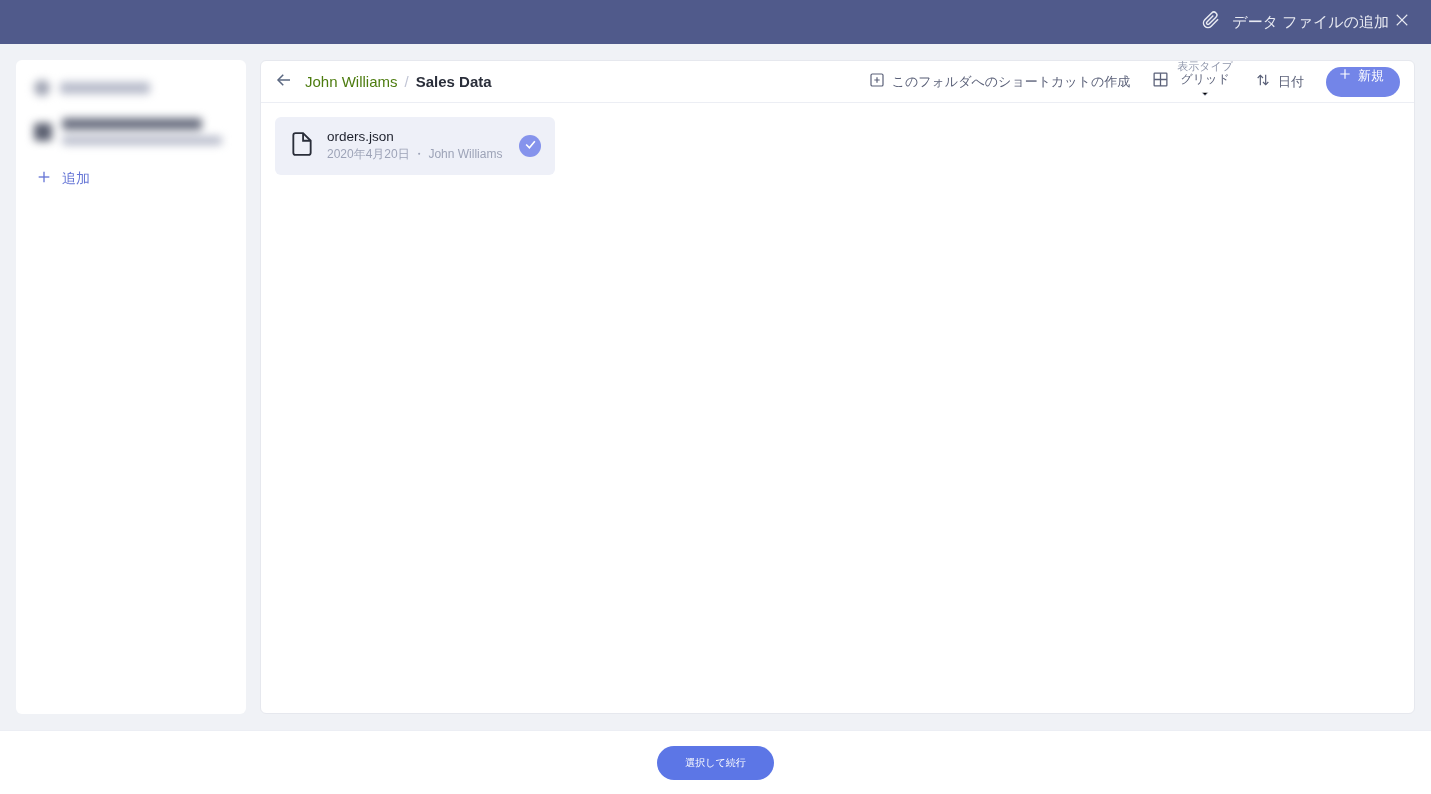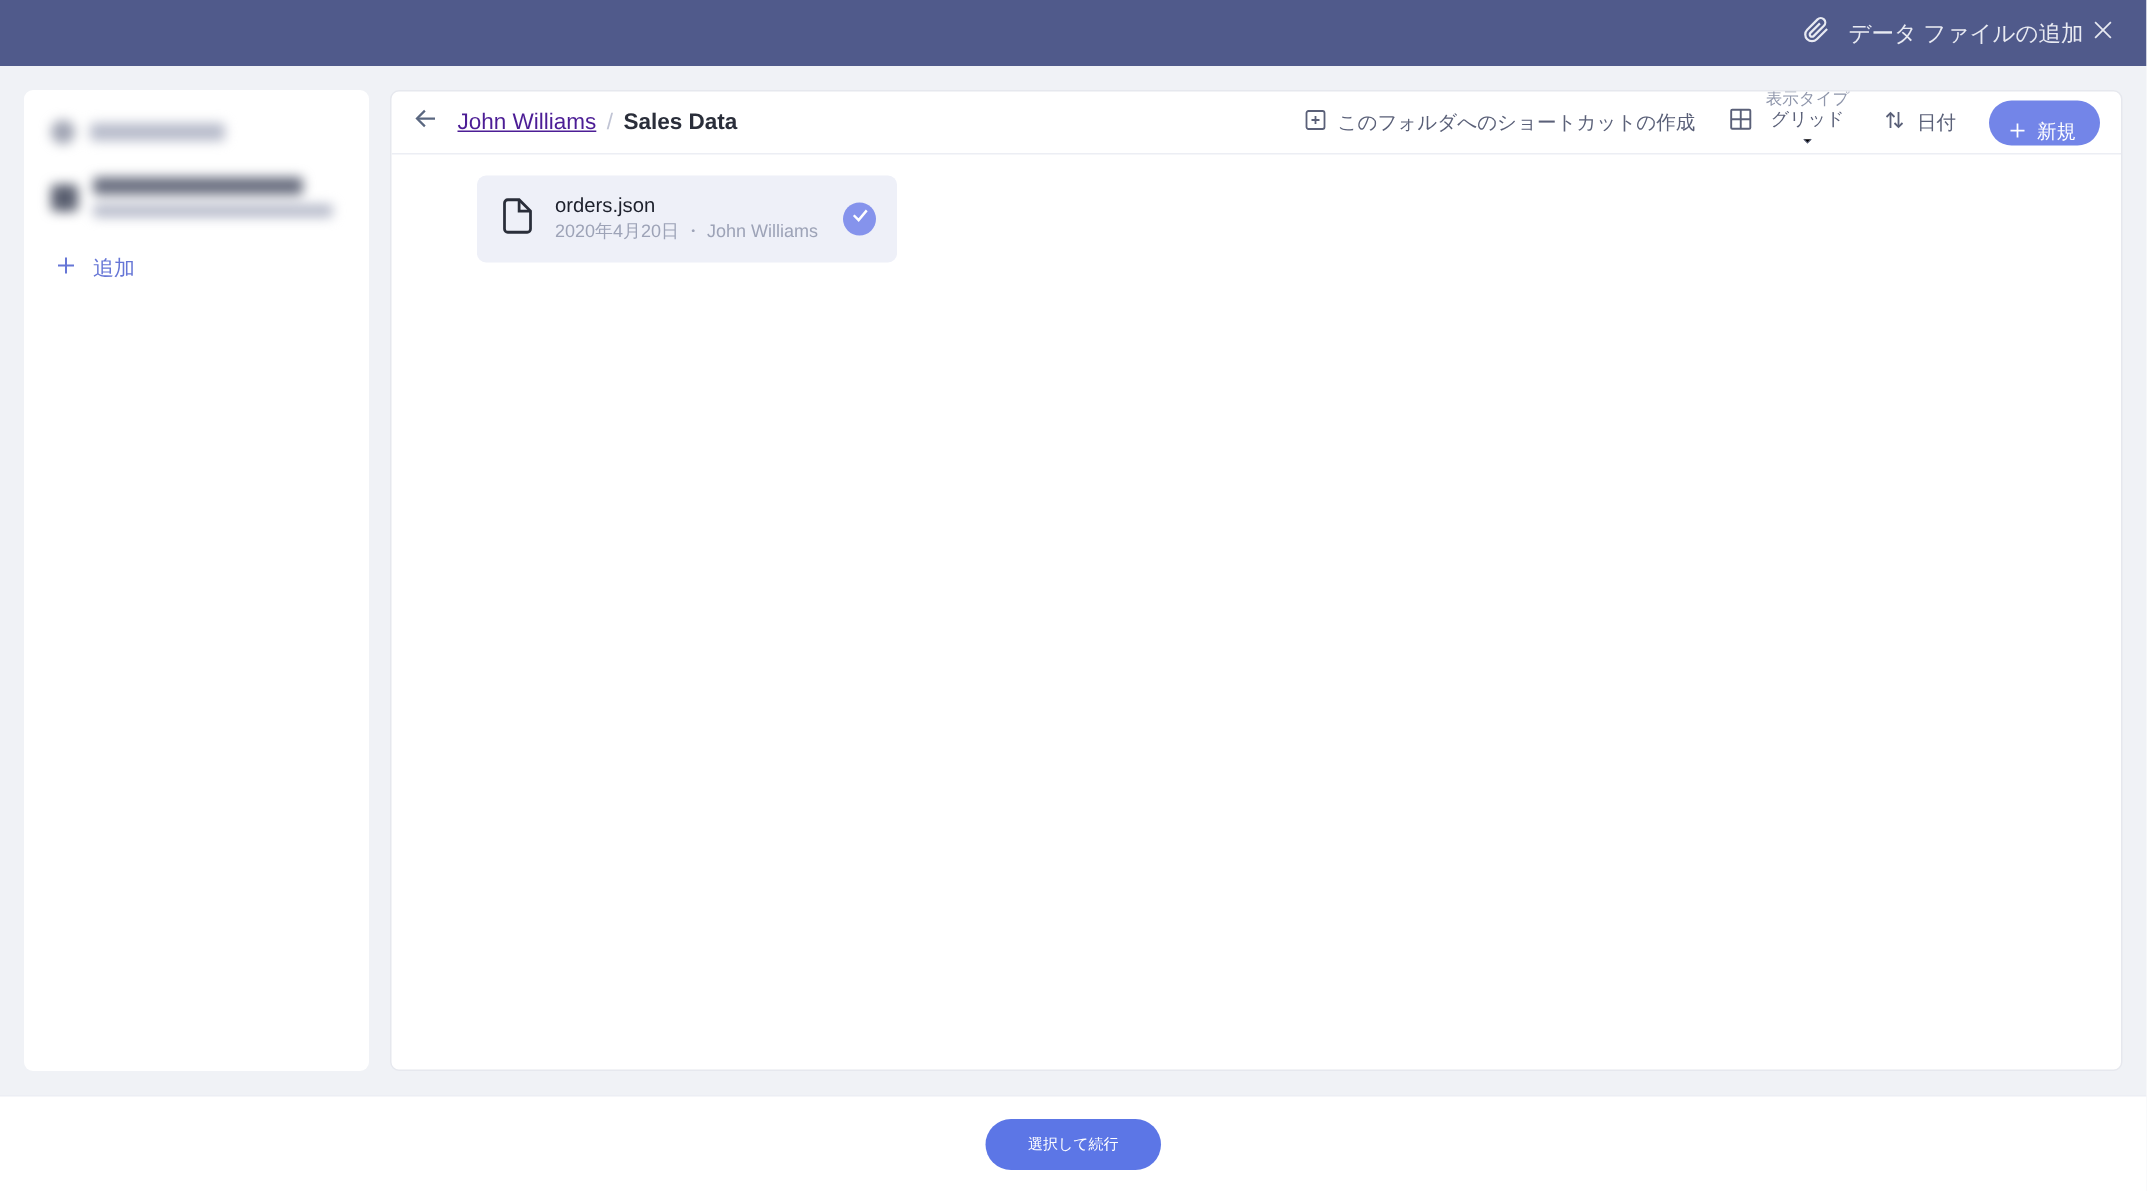--- a/index.html
+++ b/index.html
@@ -147,8 +147,7 @@
       font-size: 15px;
     }
     .breadcrumb-parent {
-      color: #4c1d95;
-      text-decoration: underline;
+      color: #4d7c0f;
     }
     .breadcrumb-sep {
       color: #c0c4d4;

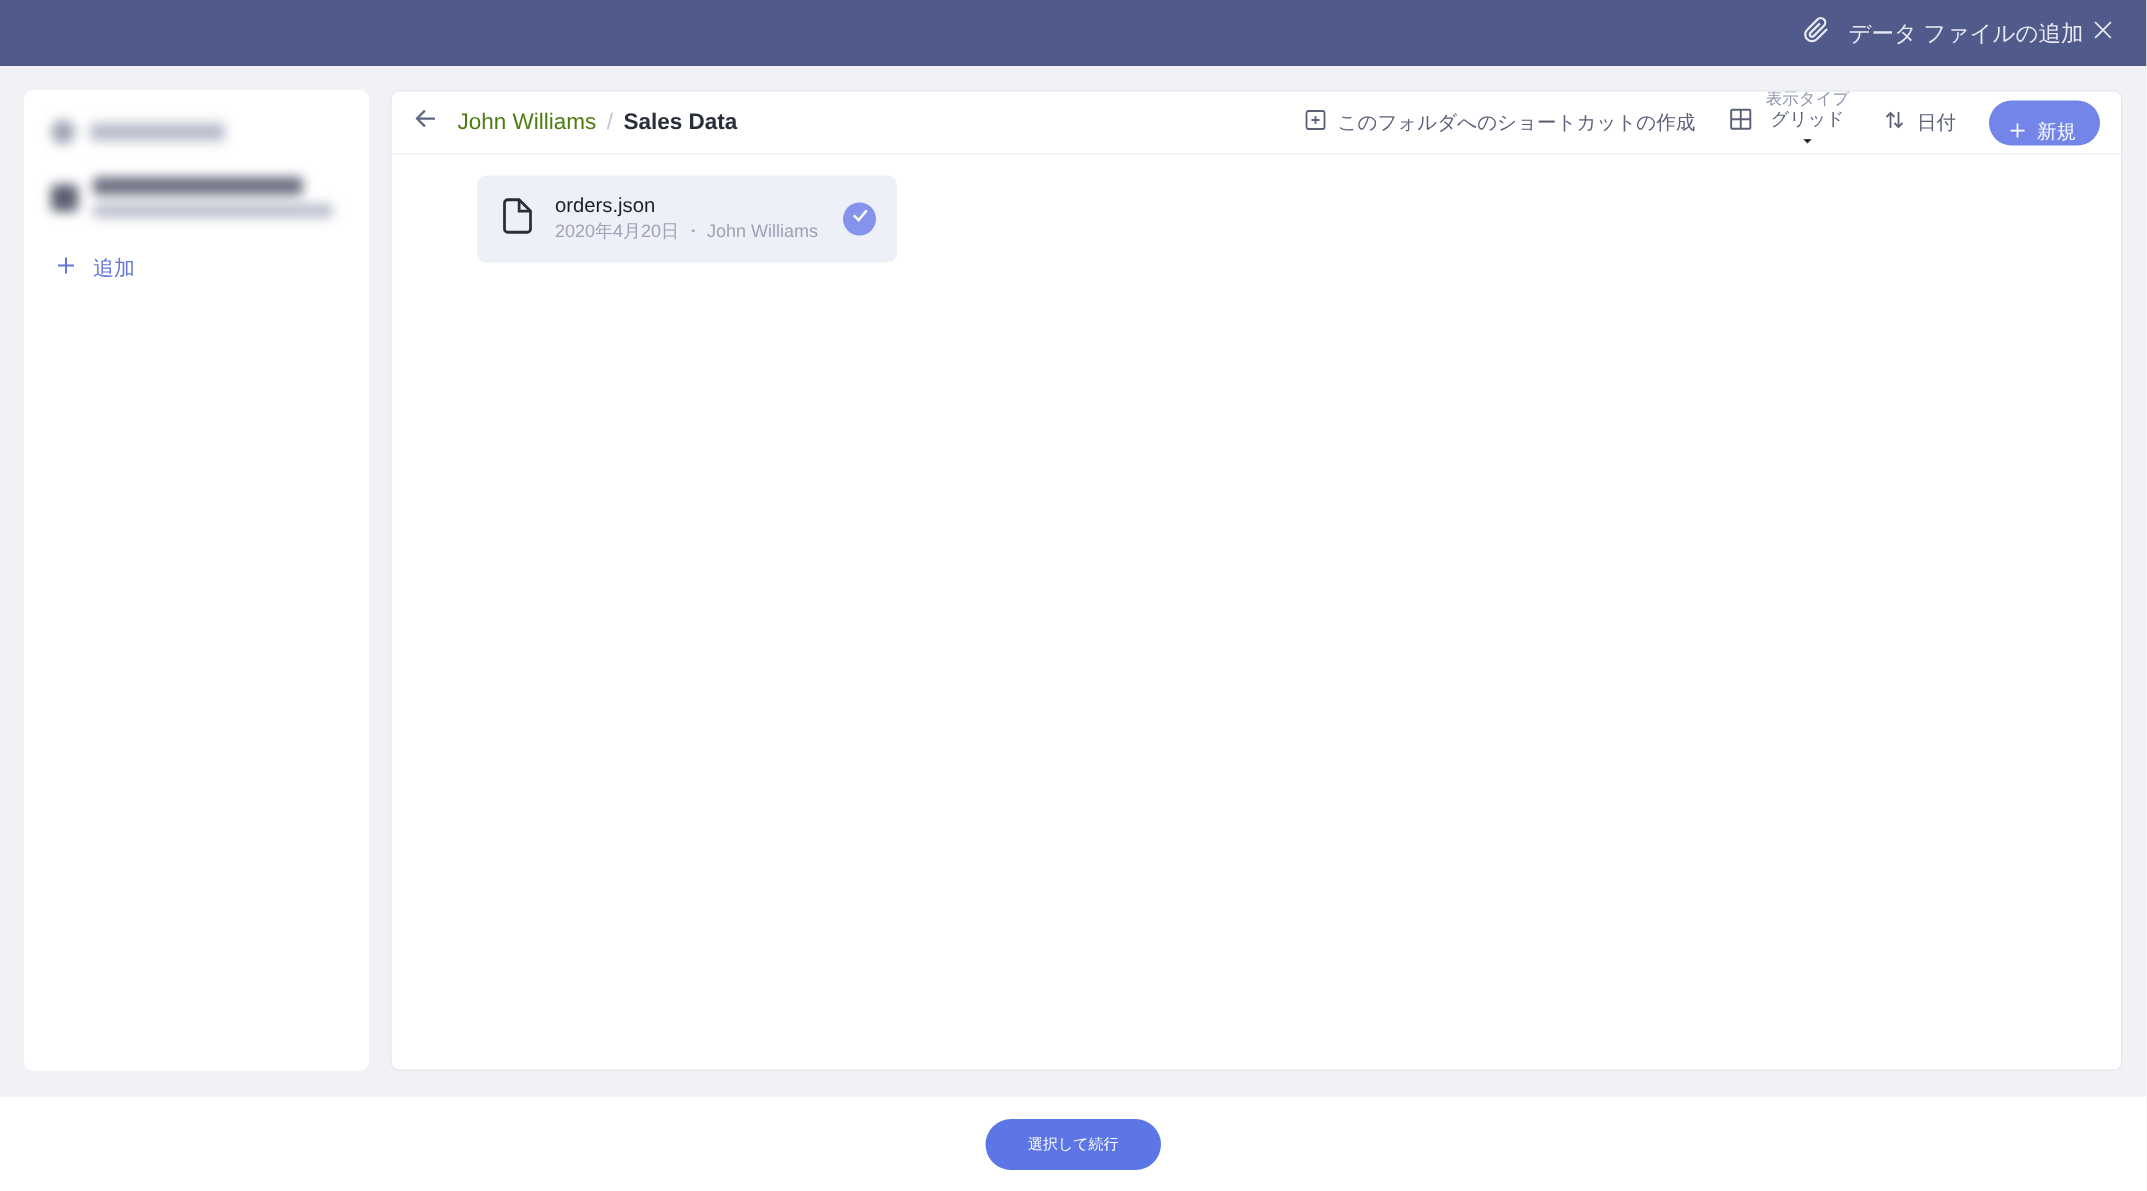--- a/index.html
+++ b/index.html
@@ -212,7 +212,7 @@
       height: 30px;
       padding: 0 16px 0 12px;
       display: flex;
-      align-items: flex-end;
+      align-items: flex-start;
       gap: 6px;
       font-size: 13px;
       cursor: pointer;

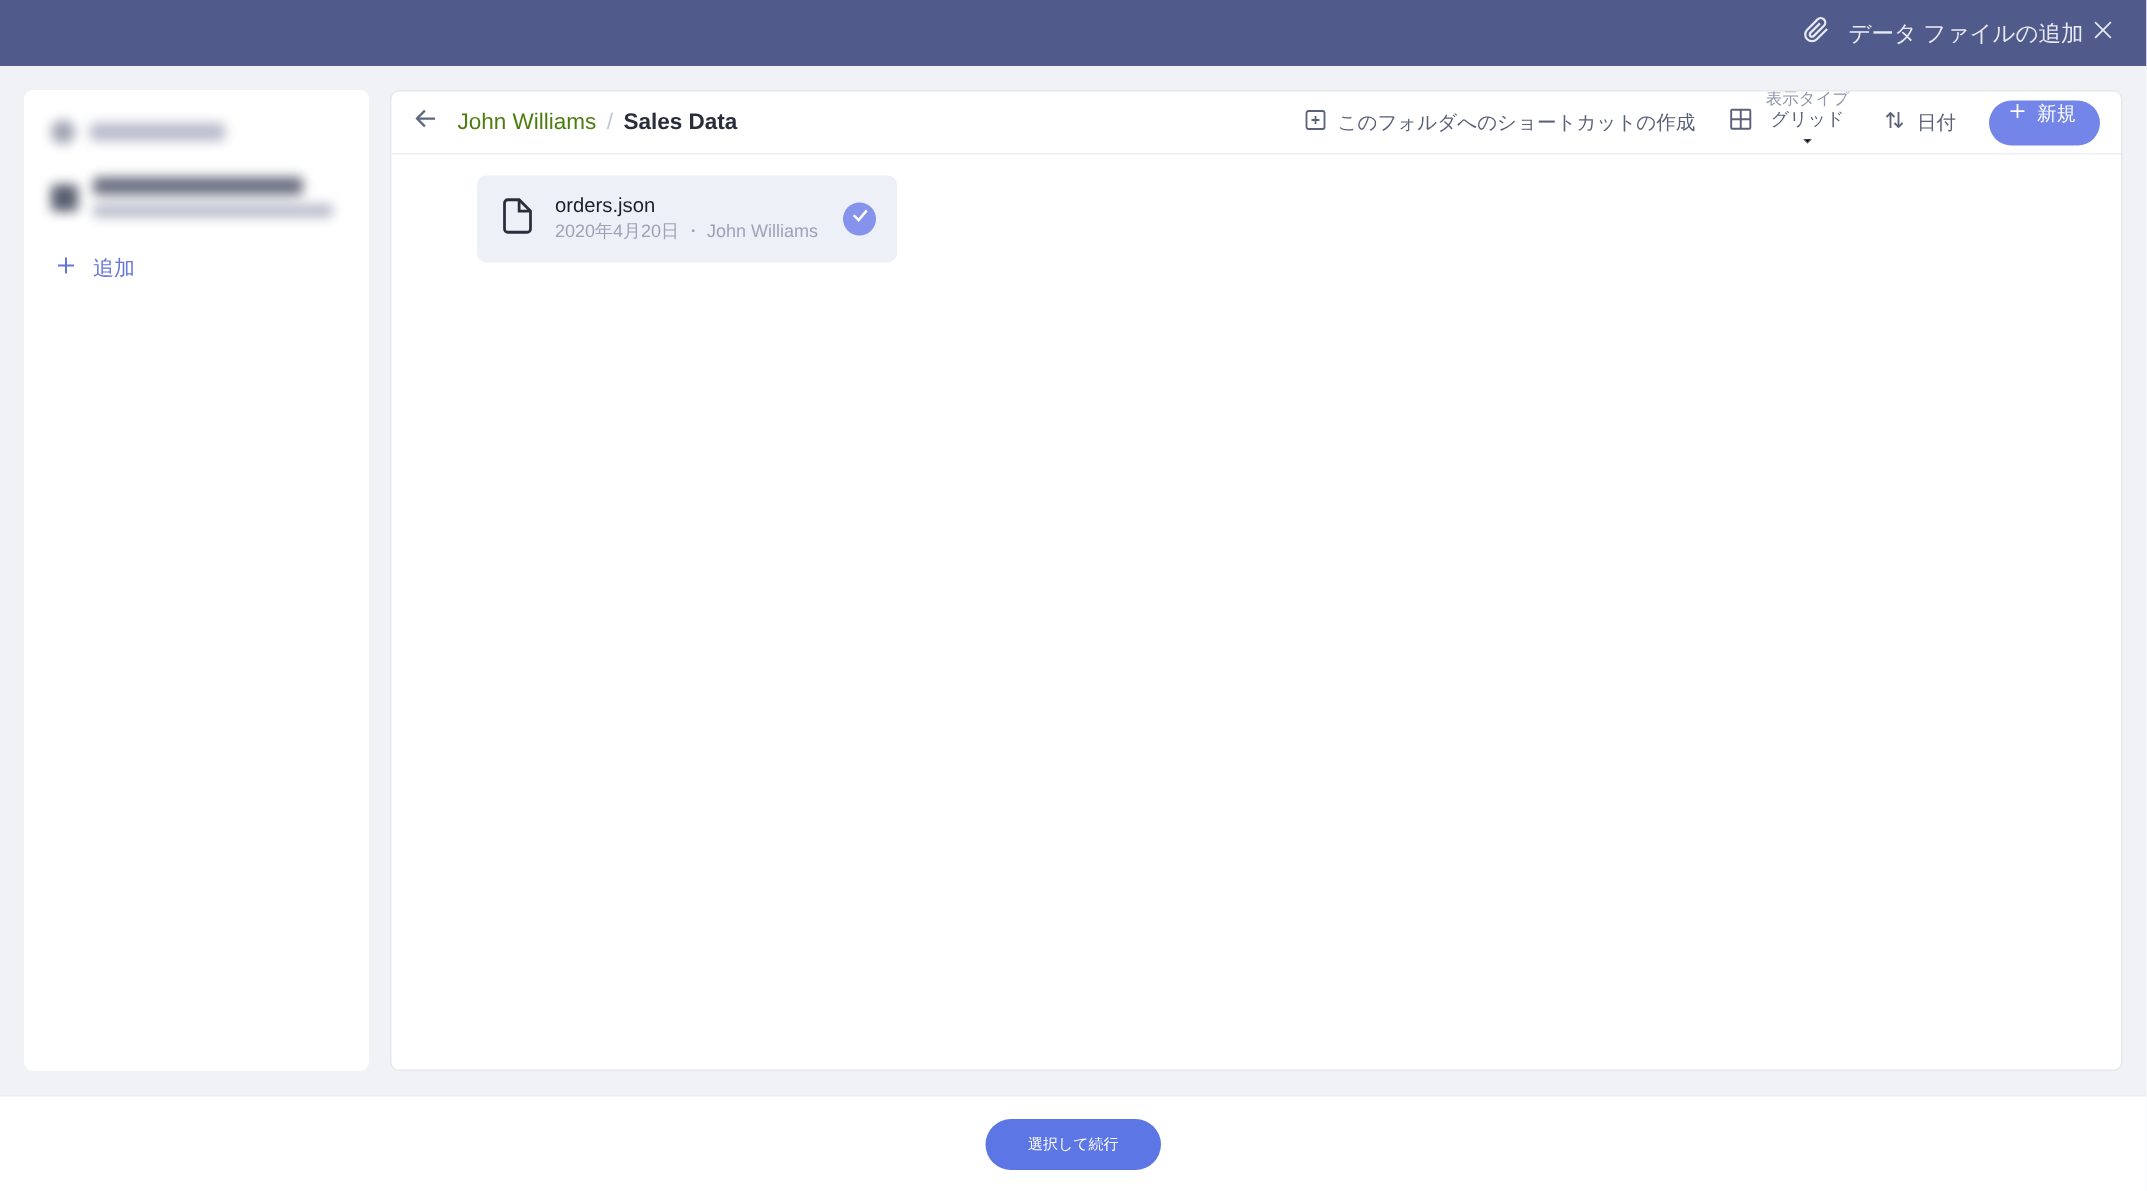--- a/index.html
+++ b/index.html
@@ -230,7 +230,6 @@
       flex-wrap: wrap;
       align-content: flex-start;
       gap: 10px;
-      margin-left: 43px;
     }
     .file-card {
       width: 280px;

